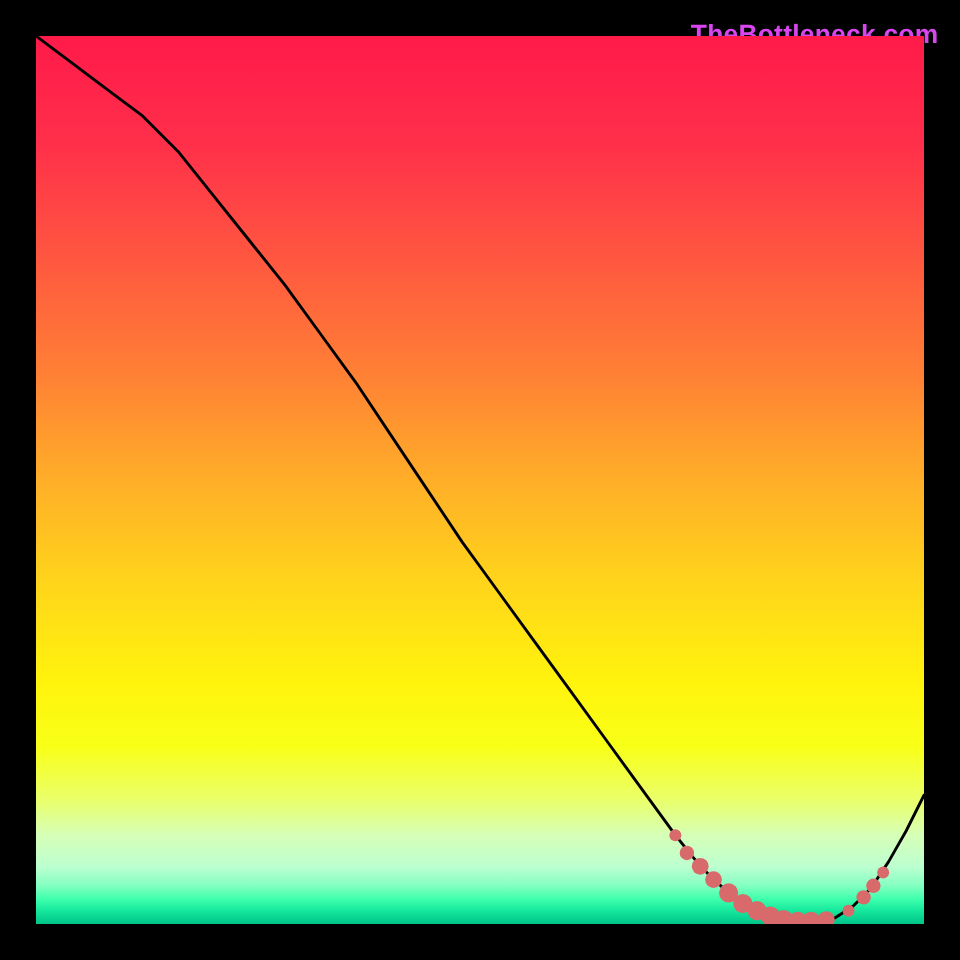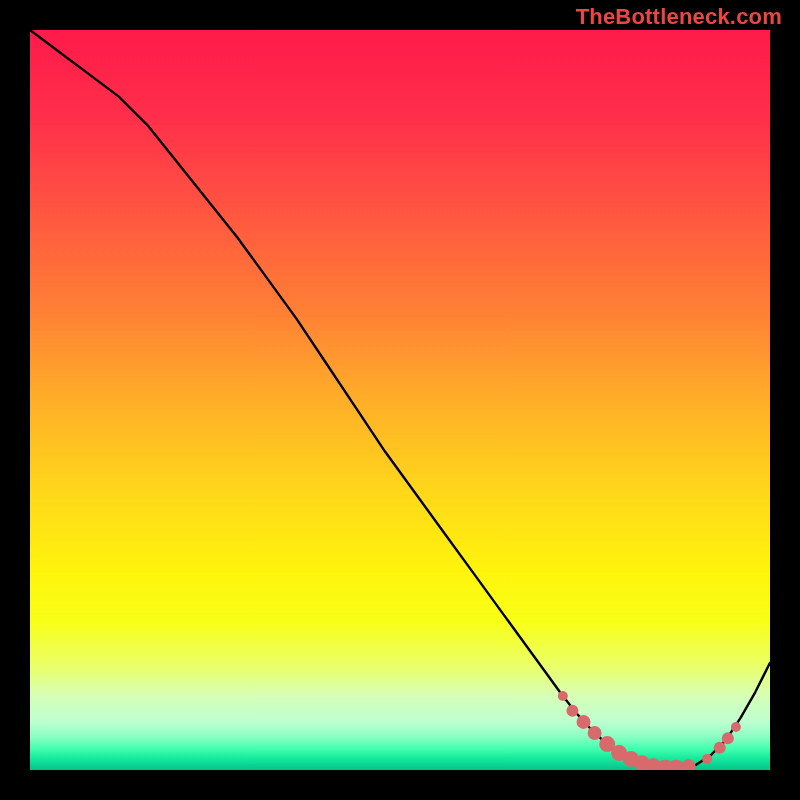--- a/index.html
+++ b/index.html
@@ -12,12 +12,12 @@
   }
   .watermark {
     position: absolute;
-    top: 4px;
+    top: 16px;
     right: 18px;
     font-family: Arial, Helvetica, sans-serif;
     font-size: 22px;
     font-weight: bold;
-    color: #ef4444;
+    color: #d946ef;
     letter-spacing: 0.2px;
   }
   .plot {

